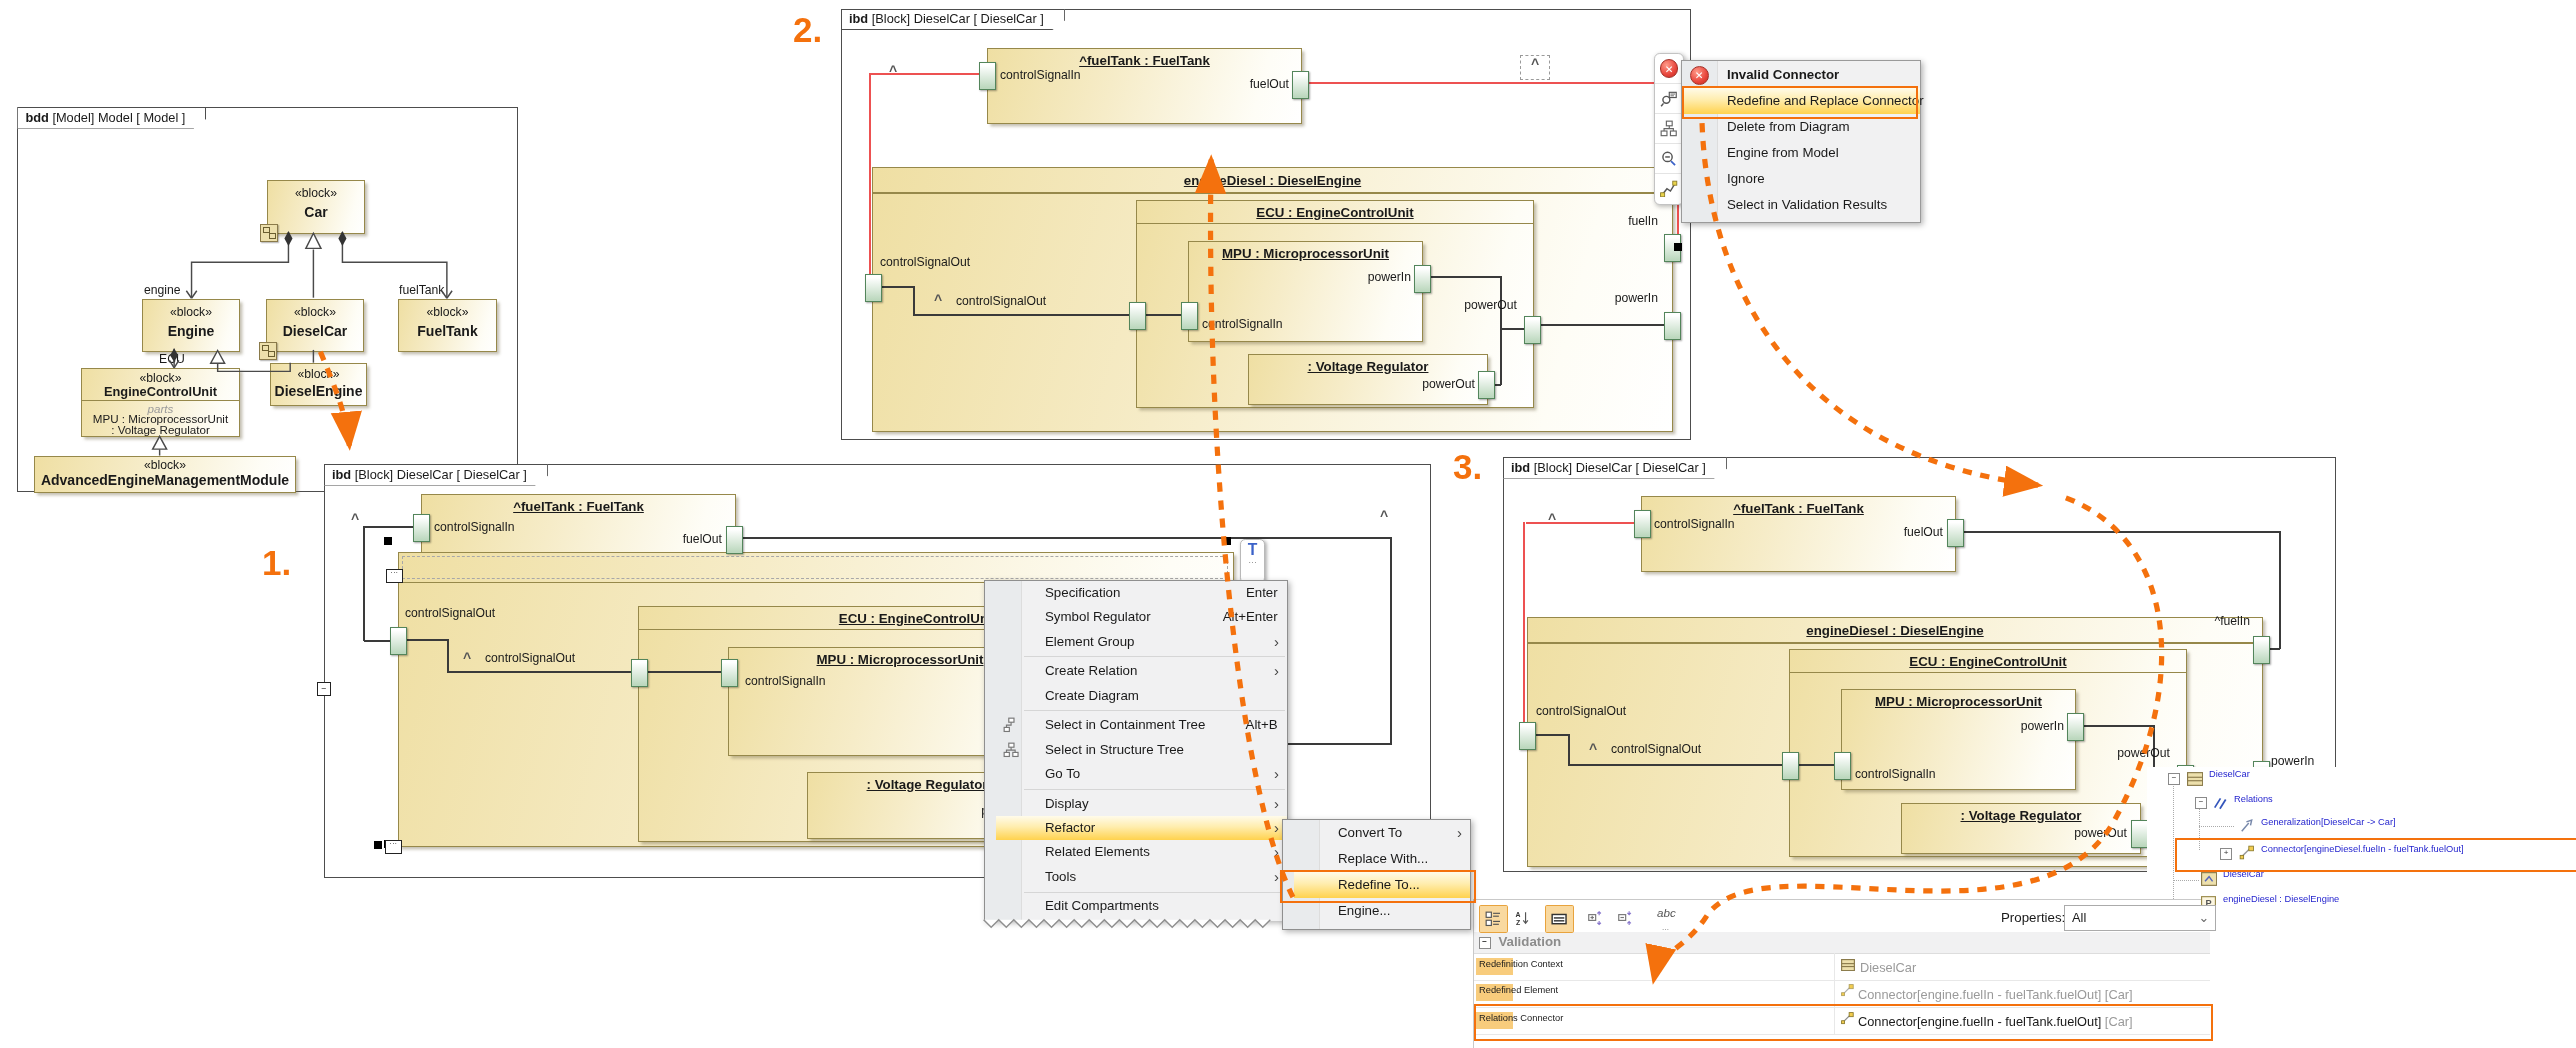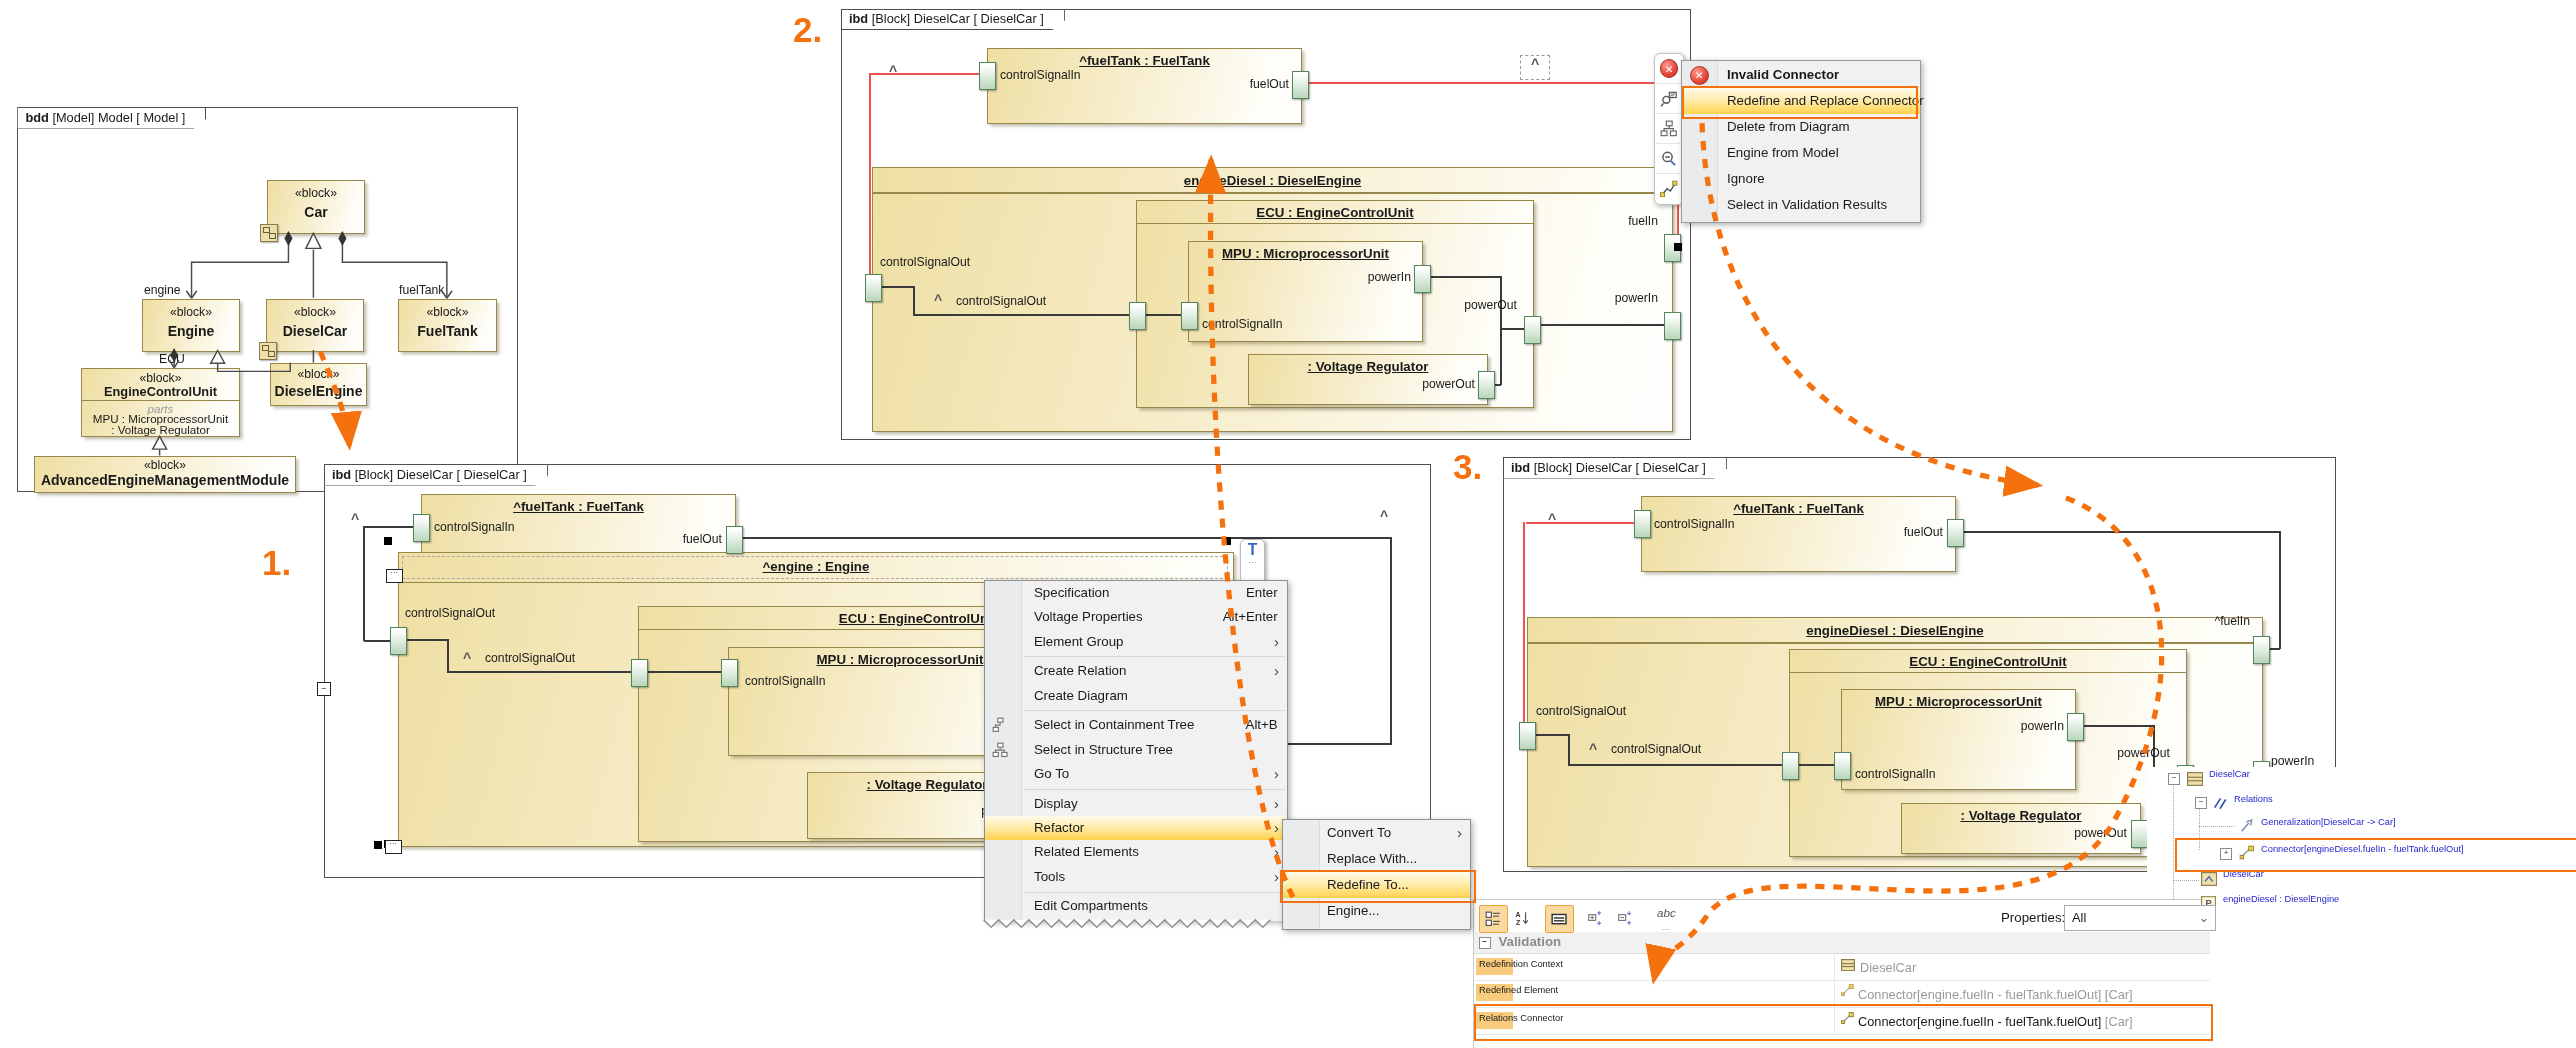--- a/index.html
+++ b/index.html
@@ -164,7 +164,6 @@
   <div class="lh" style="left:1232px;top:743px;width:160px;"></div>
 
   <div class="blk" style="left:398px;top:552px;width:834px;height:293px;">
-    <div class="ttl" style="top:5.8px;">^engine : Engine</div>
     <div class="sep" style="left:0;right:0;top:29px;"></div>
   </div>
   <div class="dashttl" style="left:402px;top:556px;width:824px;height:21px;"></div>

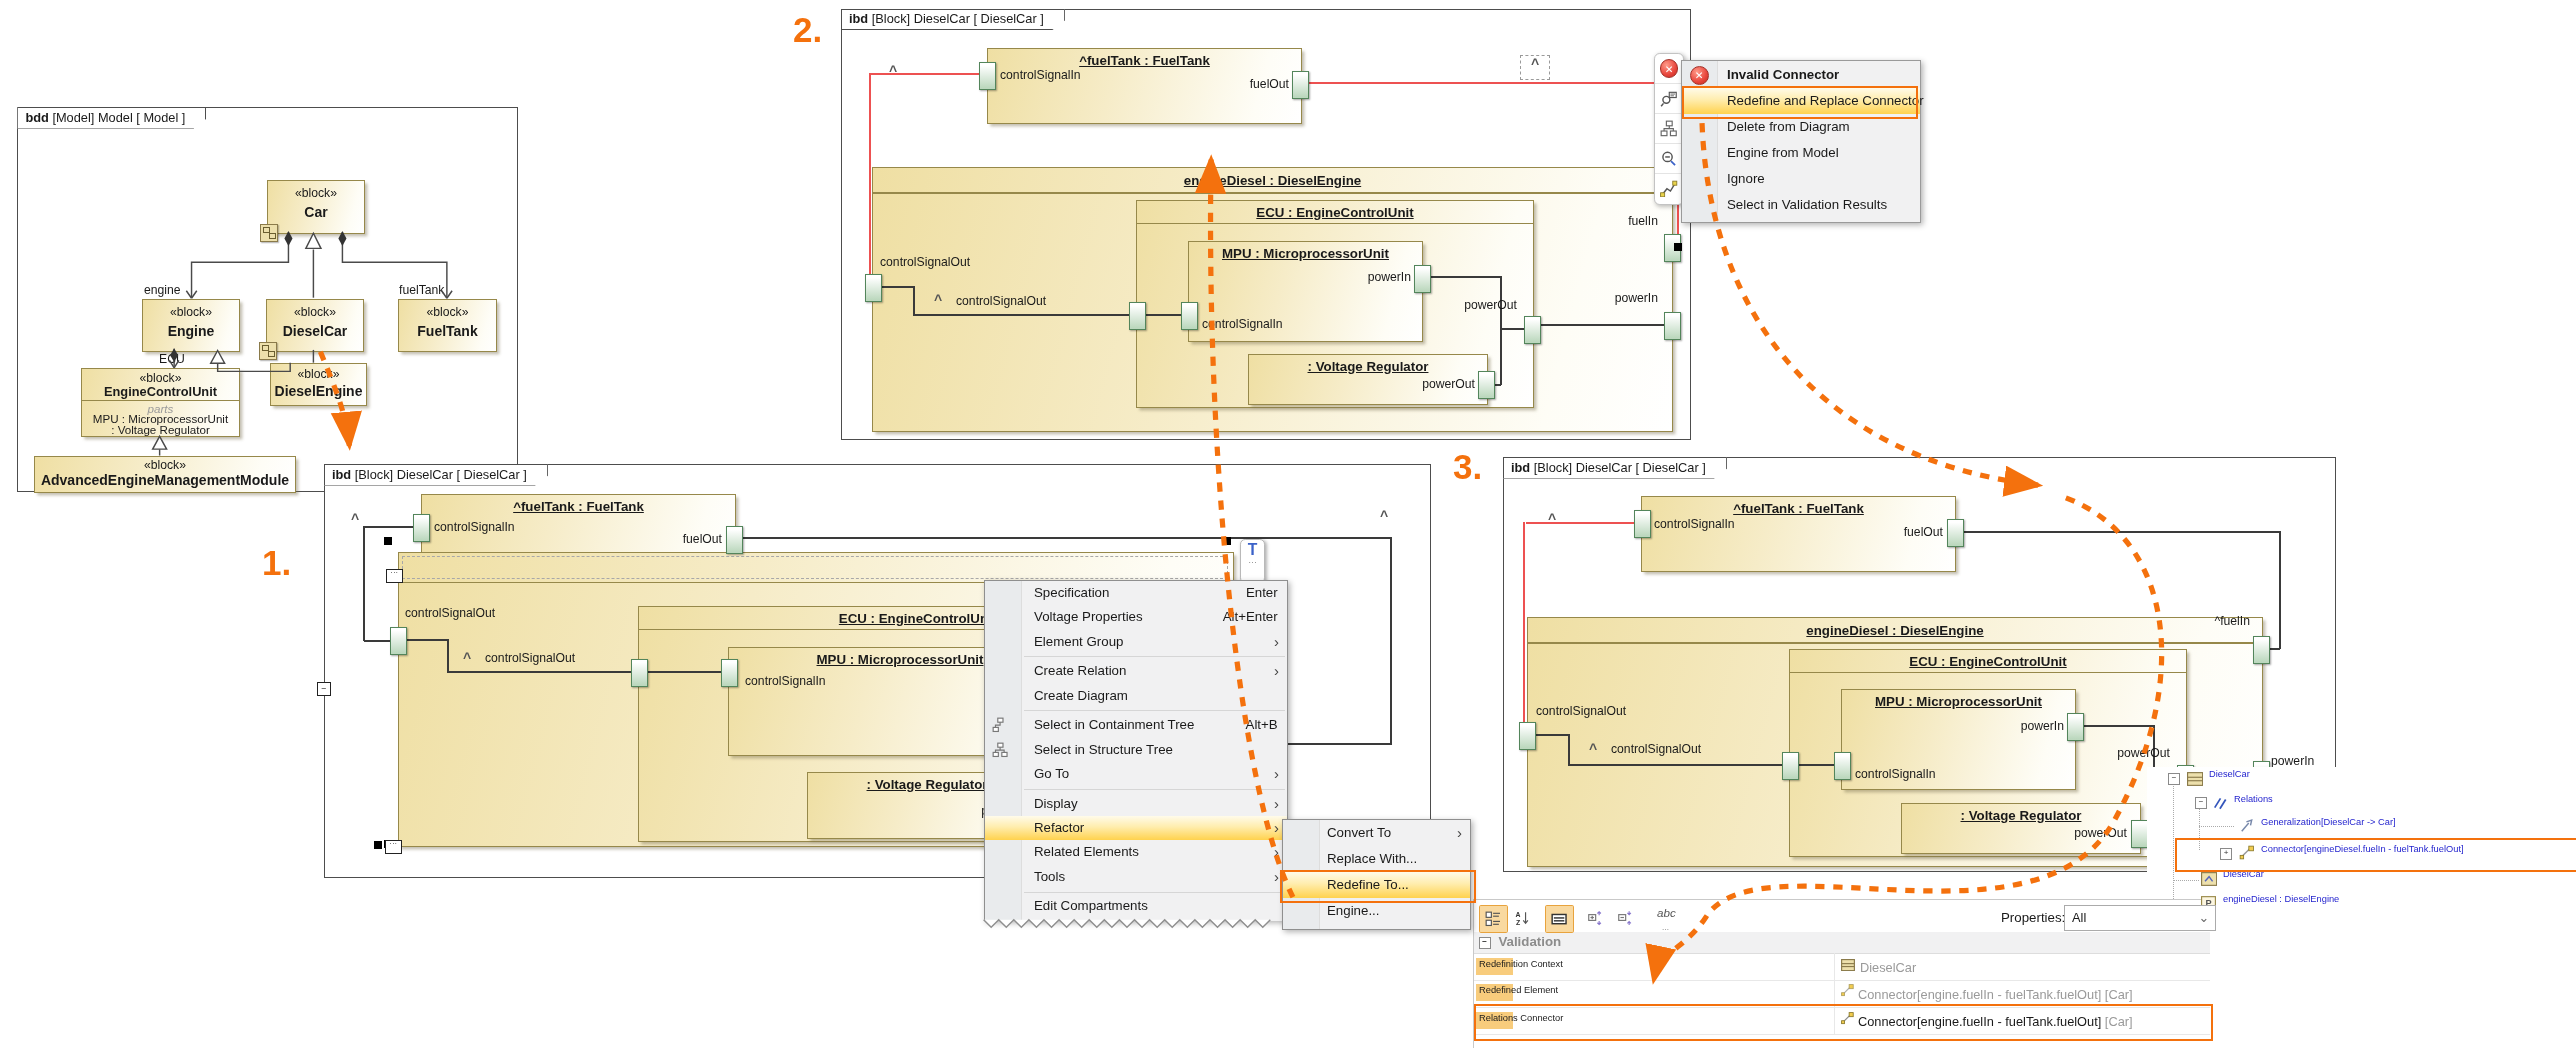--- a/index.html
+++ b/index.html
@@ -40,7 +40,7 @@
   
   .menu{position:absolute;background:#F1F1F2;border:1.2px solid #8f8f8f;box-shadow:2.3px 2.3px 5.8px rgba(0,0,0,.3);z-index:40;}
   .menu::before{content:"";position:absolute;left:0;top:0;bottom:0;width:36px;background:#E9EBED;border-right:0.6px solid #DDD;}
-  .mi{position:relative;height:24.4px;line-height:24.4px;padding-left:49px;font-size:13.3px;white-space:nowrap;z-index:2;}
+  .mi{position:relative;height:24.4px;line-height:24.4px;padding-left:49px;font-size:13.3px;white-space:nowrap;z-index:2;margin-left:11px;}
   .mi .sc{position:absolute;right:9.3px;}
   .mi .sub{position:absolute;right:8.1px;font-size:15px;color:#444;}
   .msep{position:relative;height:5.2px;z-index:2;}

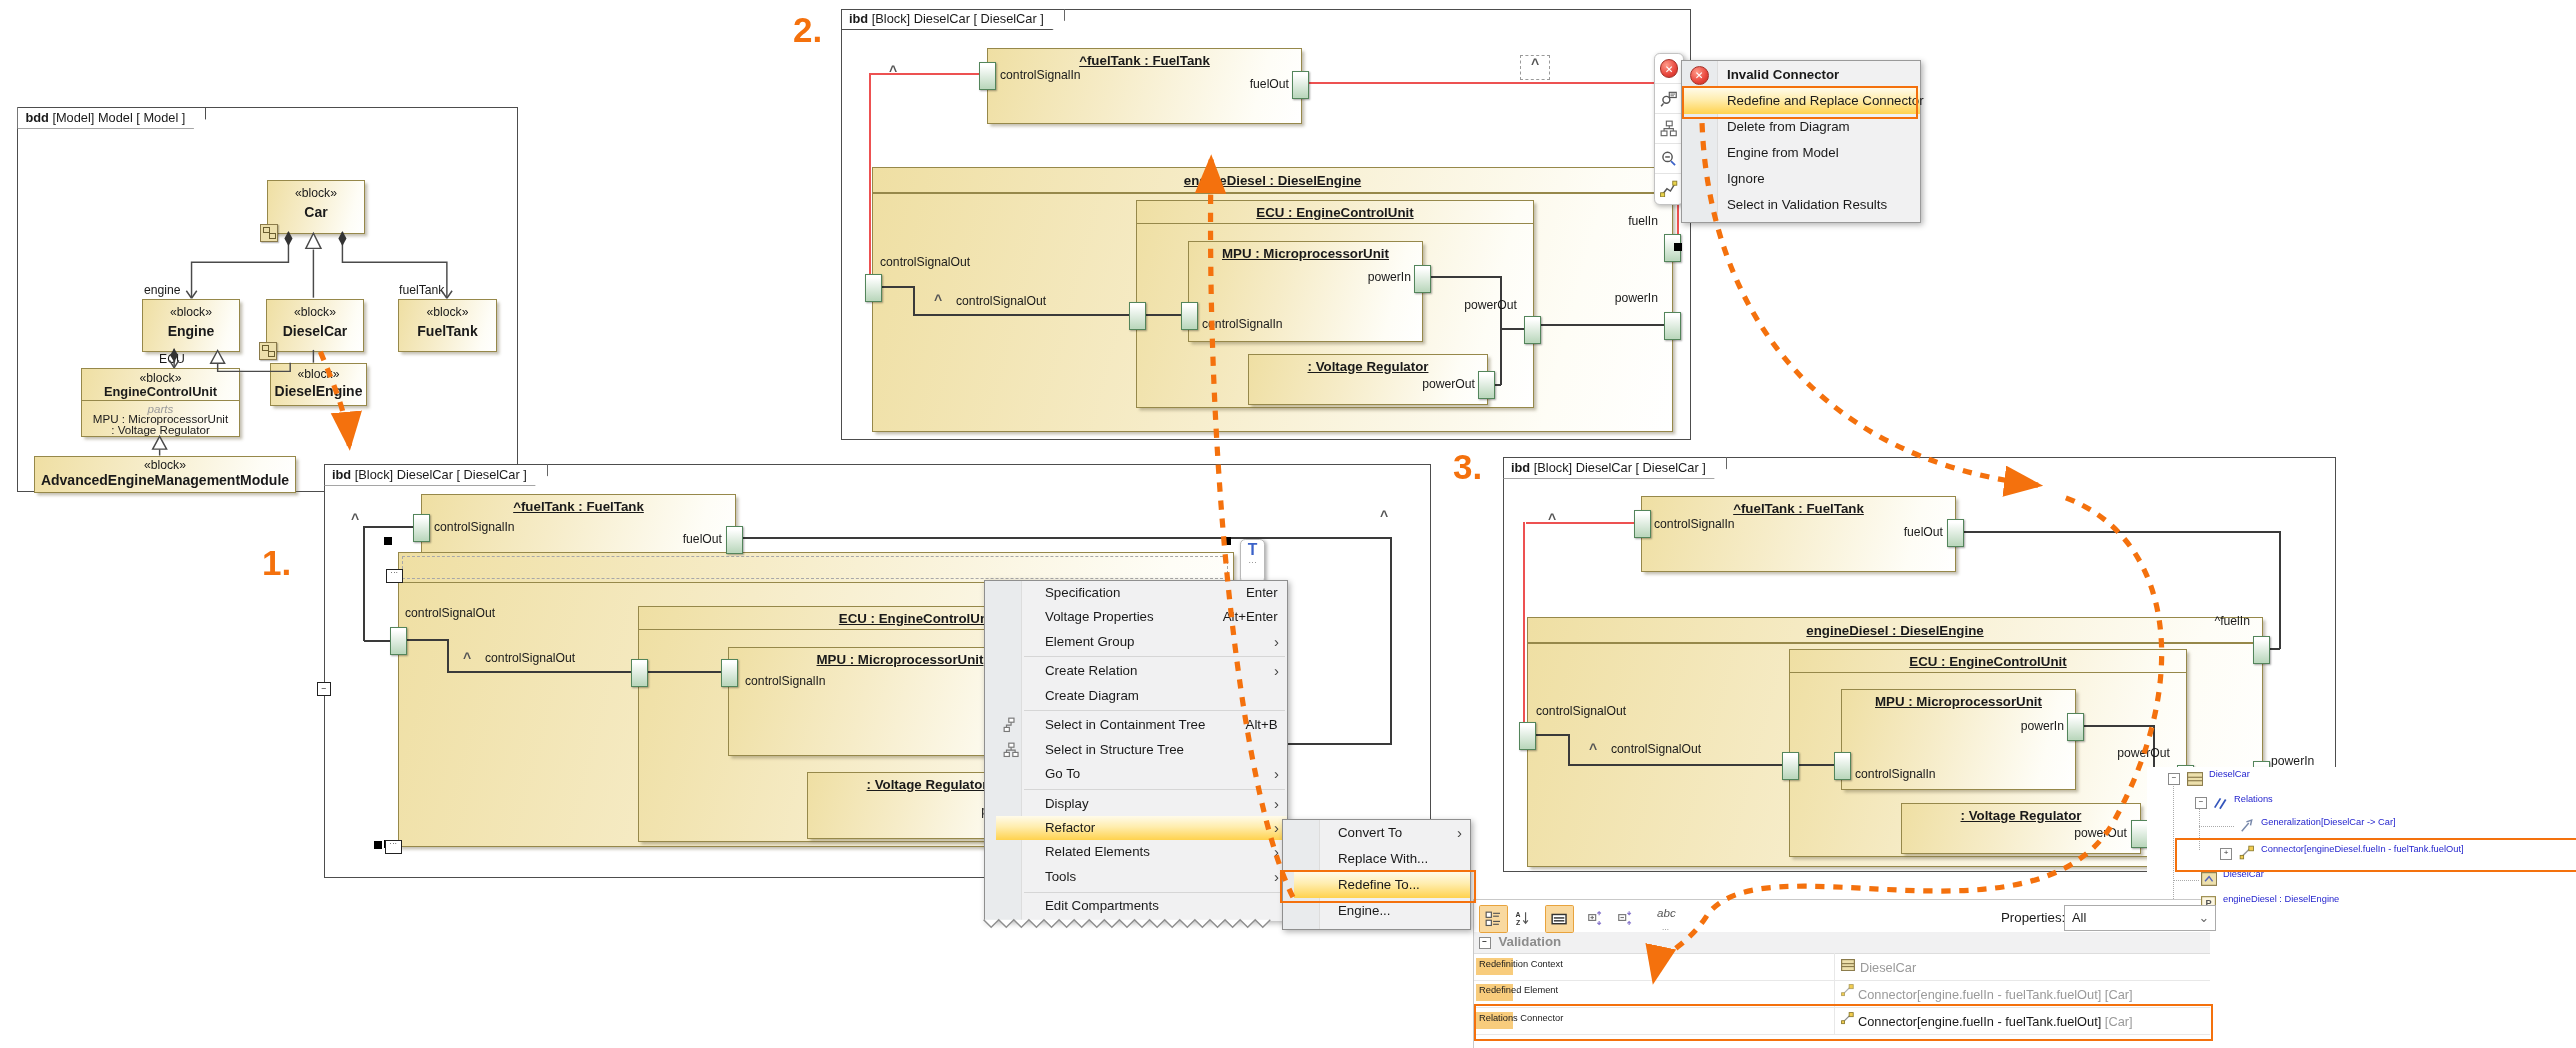--- a/index.html
+++ b/index.html
@@ -214,7 +214,7 @@
 
   <div class="menu" style="left:984px;top:580px;width:302px;height:340px;border-bottom:none;">
     <div class="mi"><span>Specification</span><span class="sc">Enter</span></div>
-    <div class="mi"><span>Voltage Properties</span><span class="sc">Alt+Enter</span></div>
+    <div class="mi"><span>Symbol Regulator</span><span class="sc">Alt+Enter</span></div>
     <div class="mi"><span>Element Group</span><span class="sub">›</span></div>
     <div class="msep"></div>
     <div class="mi"><span>Create Relation</span><span class="sub">›</span></div>

